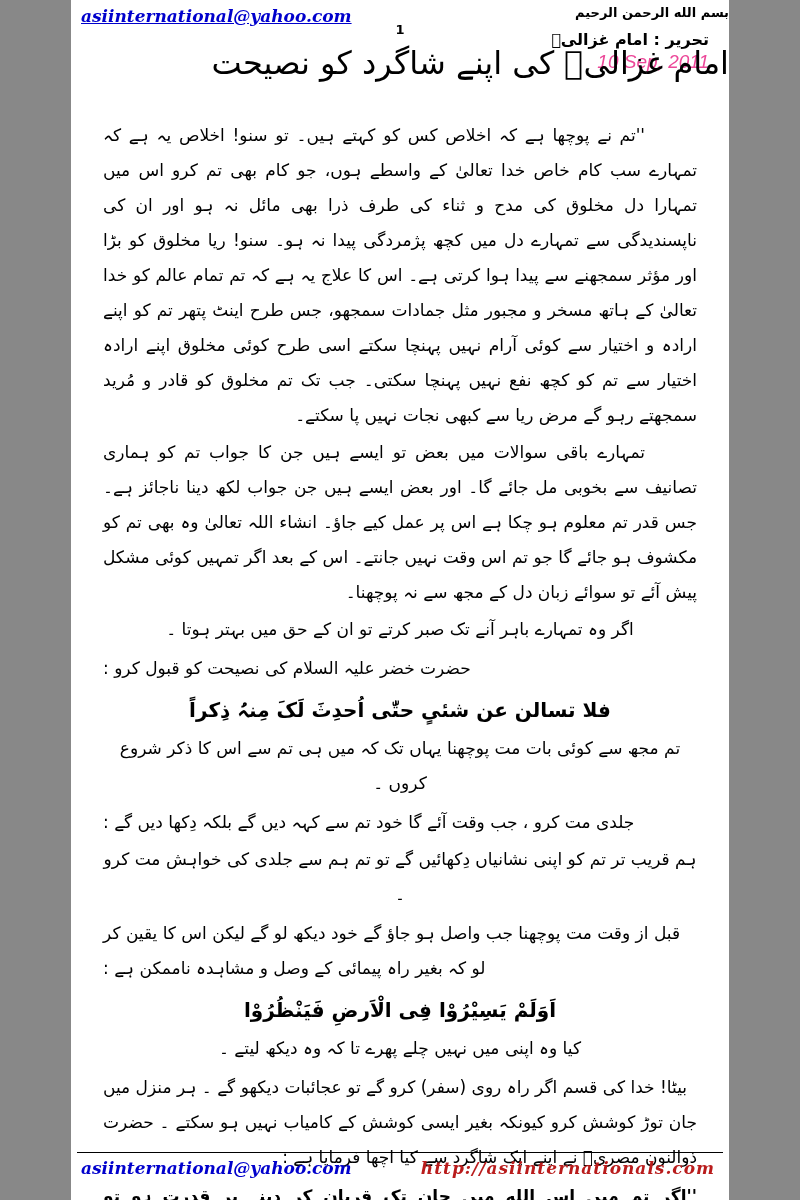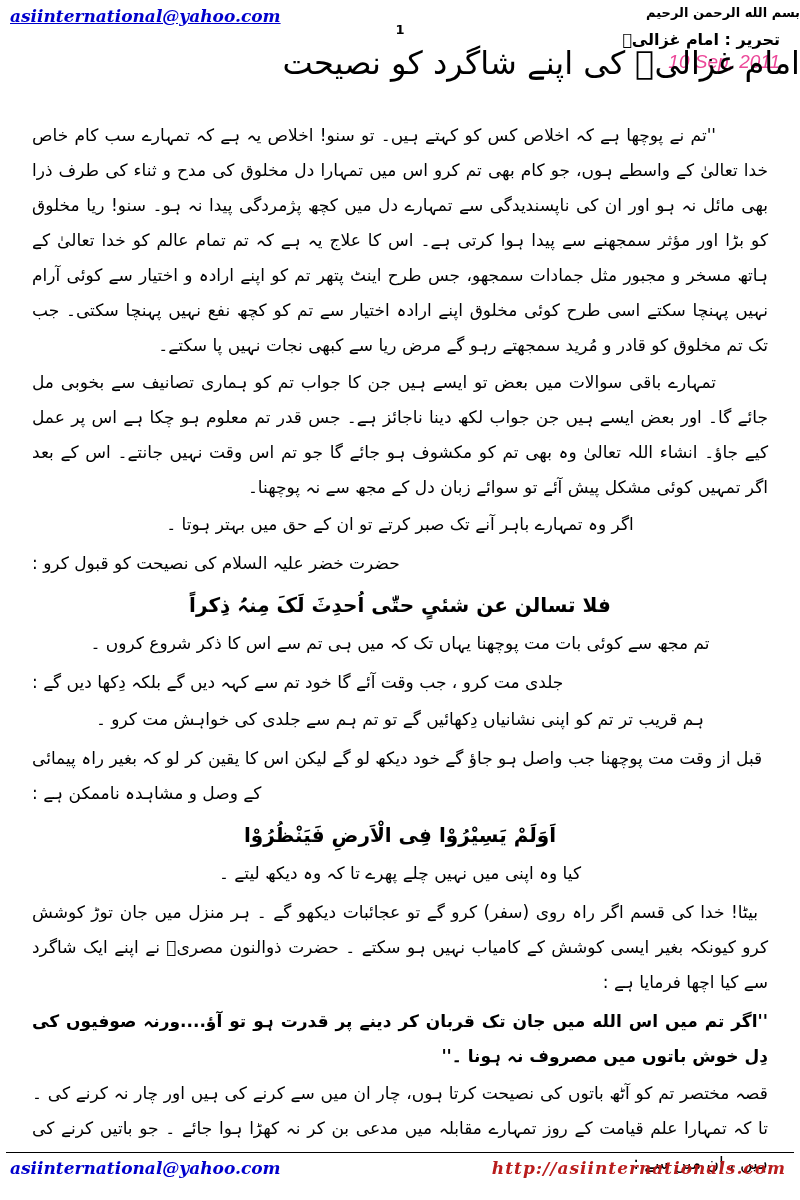--- a/index.html
+++ b/index.html
@@ -6,7 +6,7 @@
   body{background:#888;}
   .page{
     position:relative;
-    width:800px;height:1200px;
+    width:658px;height:1200px;
     margin:0 auto;
     background:#ffffff;
     font-family:"DejaVu Sans",sans-serif;

